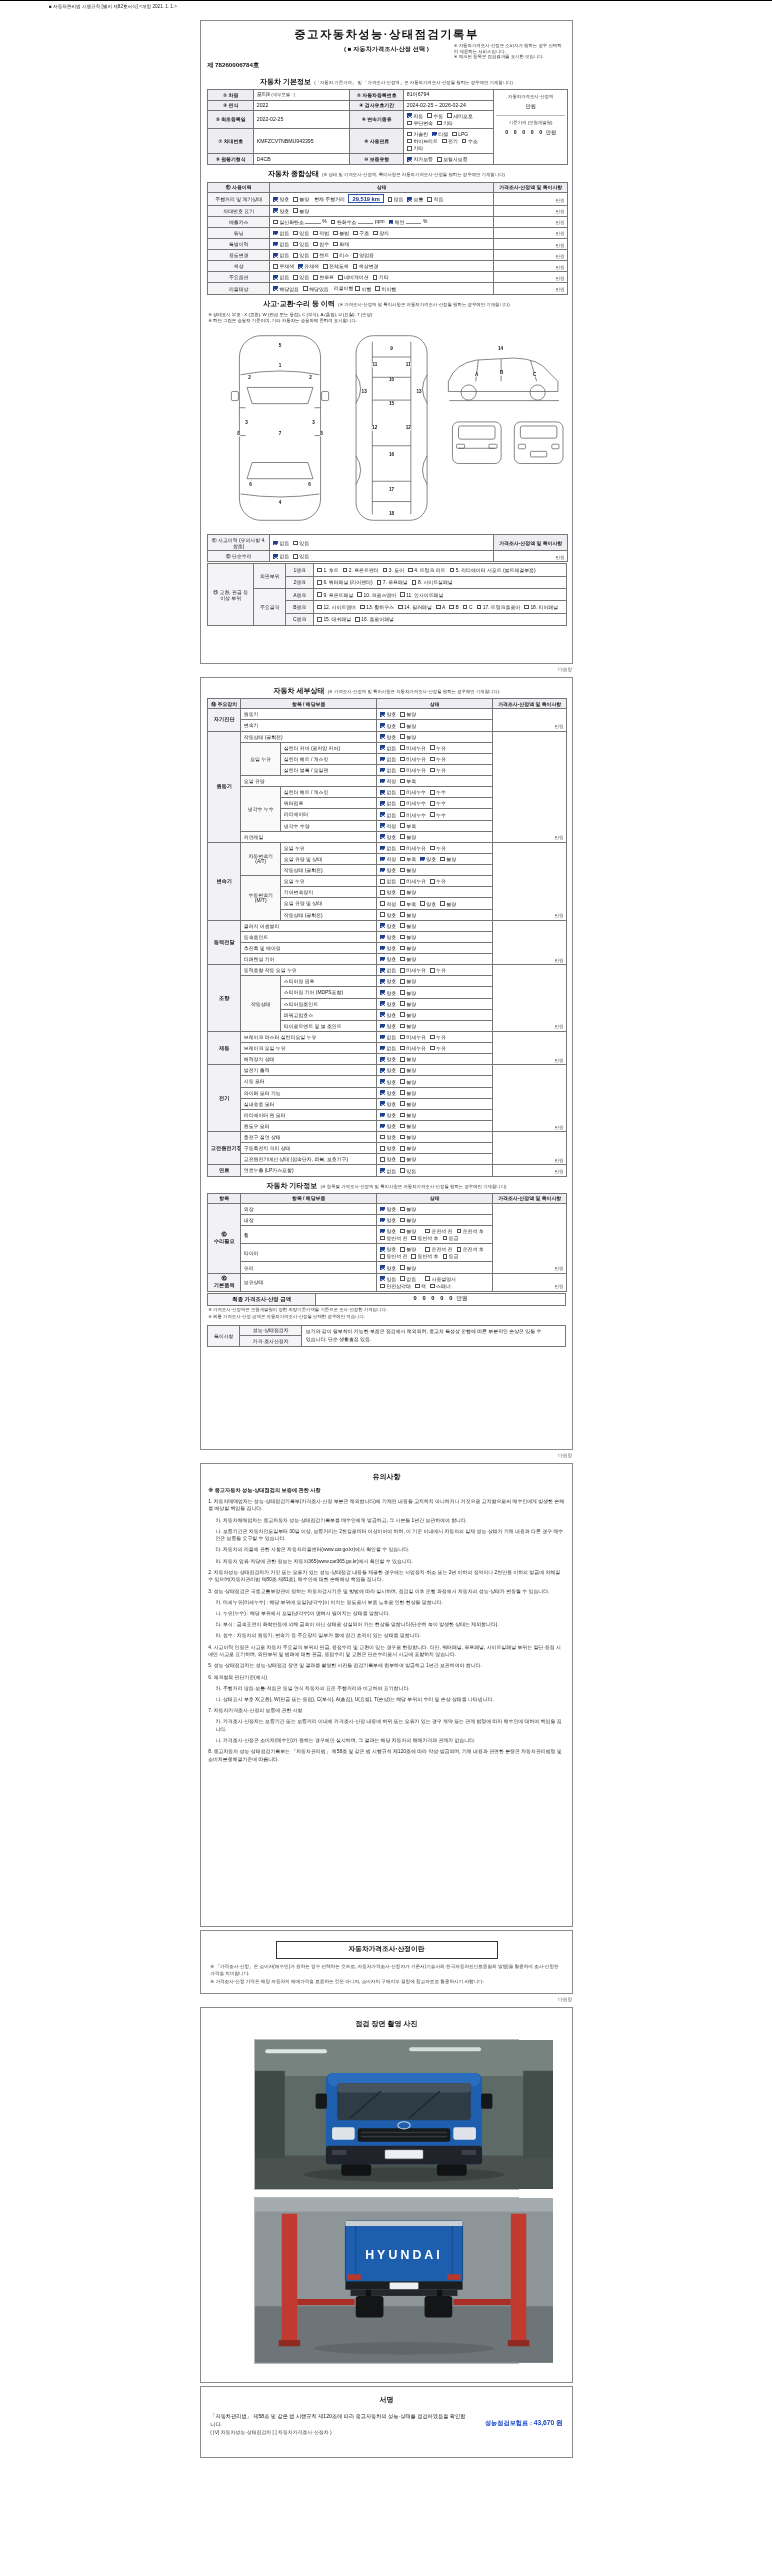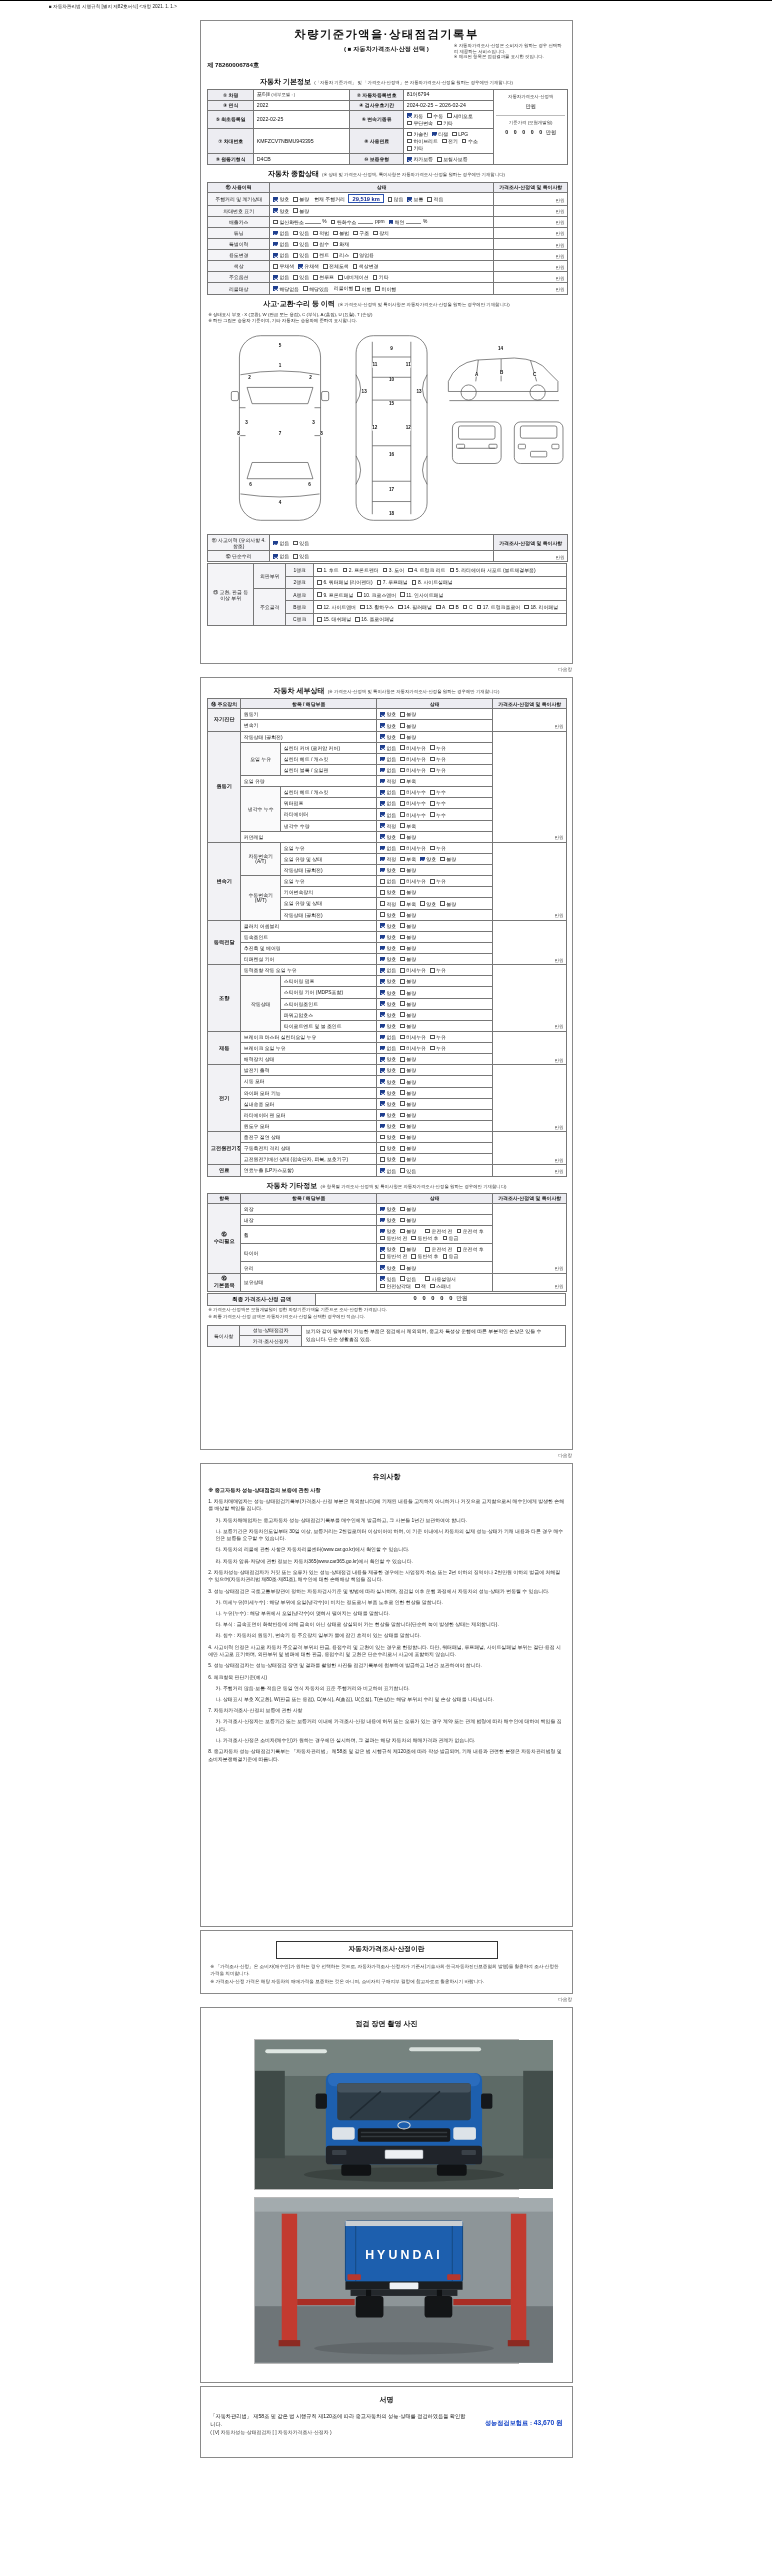--- a/index.html
+++ b/index.html
@@ -75,7 +75,7 @@
   <div class="doc">
 
     <div class="sheet sheet-a">
-      <div class="main-title">차량기준가액을·상태점검기록부</div>
+      <div class="main-title">중고자동차성능·상태점검기록부</div>
       <div class="sub-row">
         <span class="subtitle">( ■ 자동차가격조사·산정 선택 )</span>
         <span class="subnotes">

